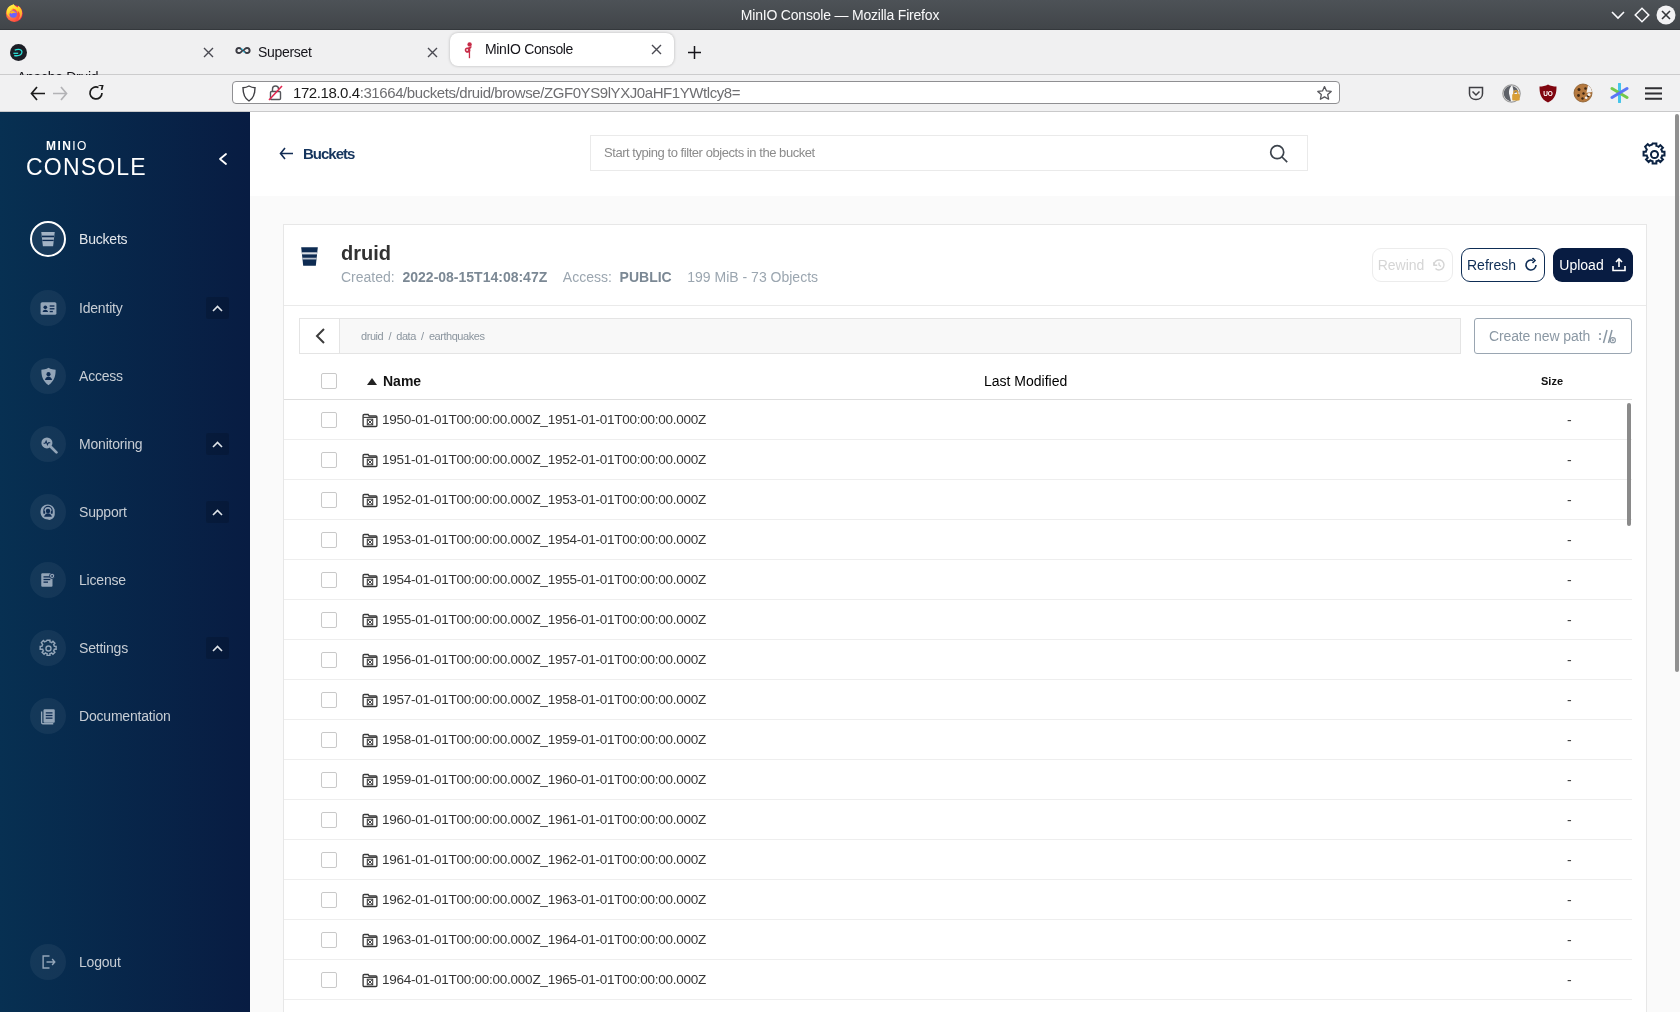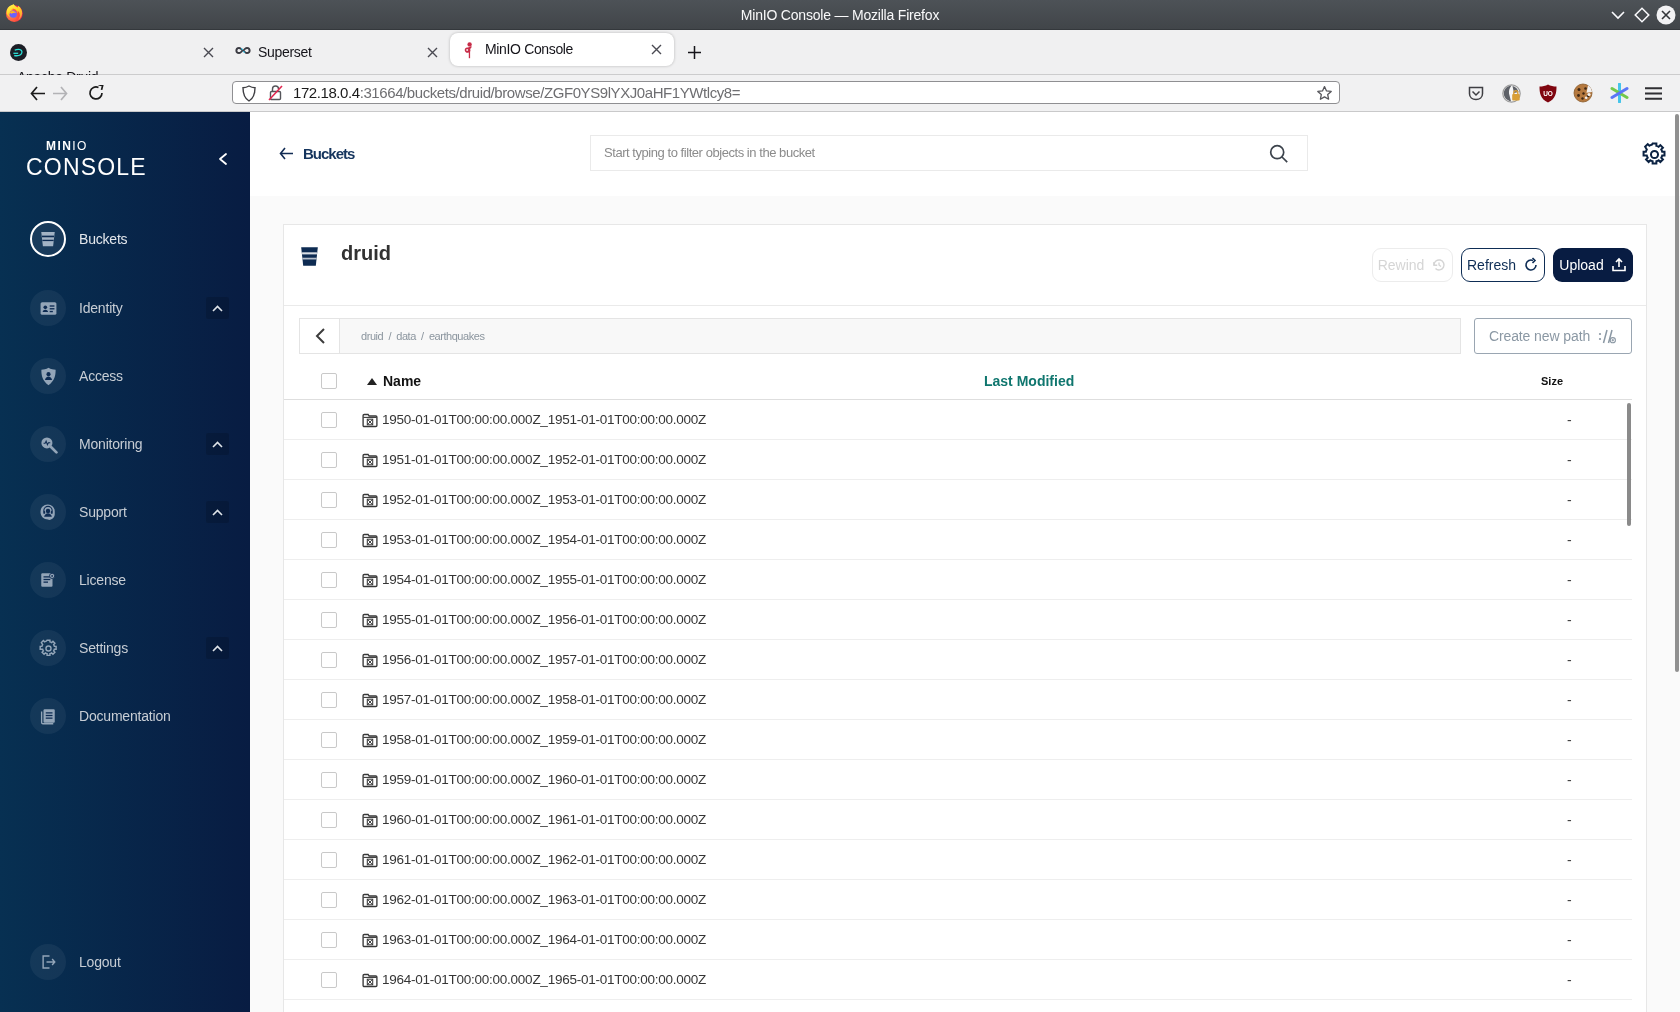--- a/index.html
+++ b/index.html
@@ -385,6 +385,7 @@
       <rect x="4" y="13.4" width="16" height="2" fill="#fff" opacity=".7"></rect>
     </svg>
     <div id="bkt-title">druid</div>
+    <div id="bkt-meta">Created:&nbsp; <b>2022-08-15T14:08:47Z</b>&nbsp;&nbsp;&nbsp;&nbsp;Access:&nbsp; <b>PUBLIC</b>&nbsp;&nbsp;&nbsp;&nbsp;199 MiB - 73 Objects</div>
     <div class="btn" id="btn-rewind">Rewind
       <svg width="16" height="16" viewBox="0 0 16 16">
           <path d="M3 8a5 5 0 1 1 1.5 3.5" fill="none" stroke="#d5d5d5" stroke-width="1.5"></path>

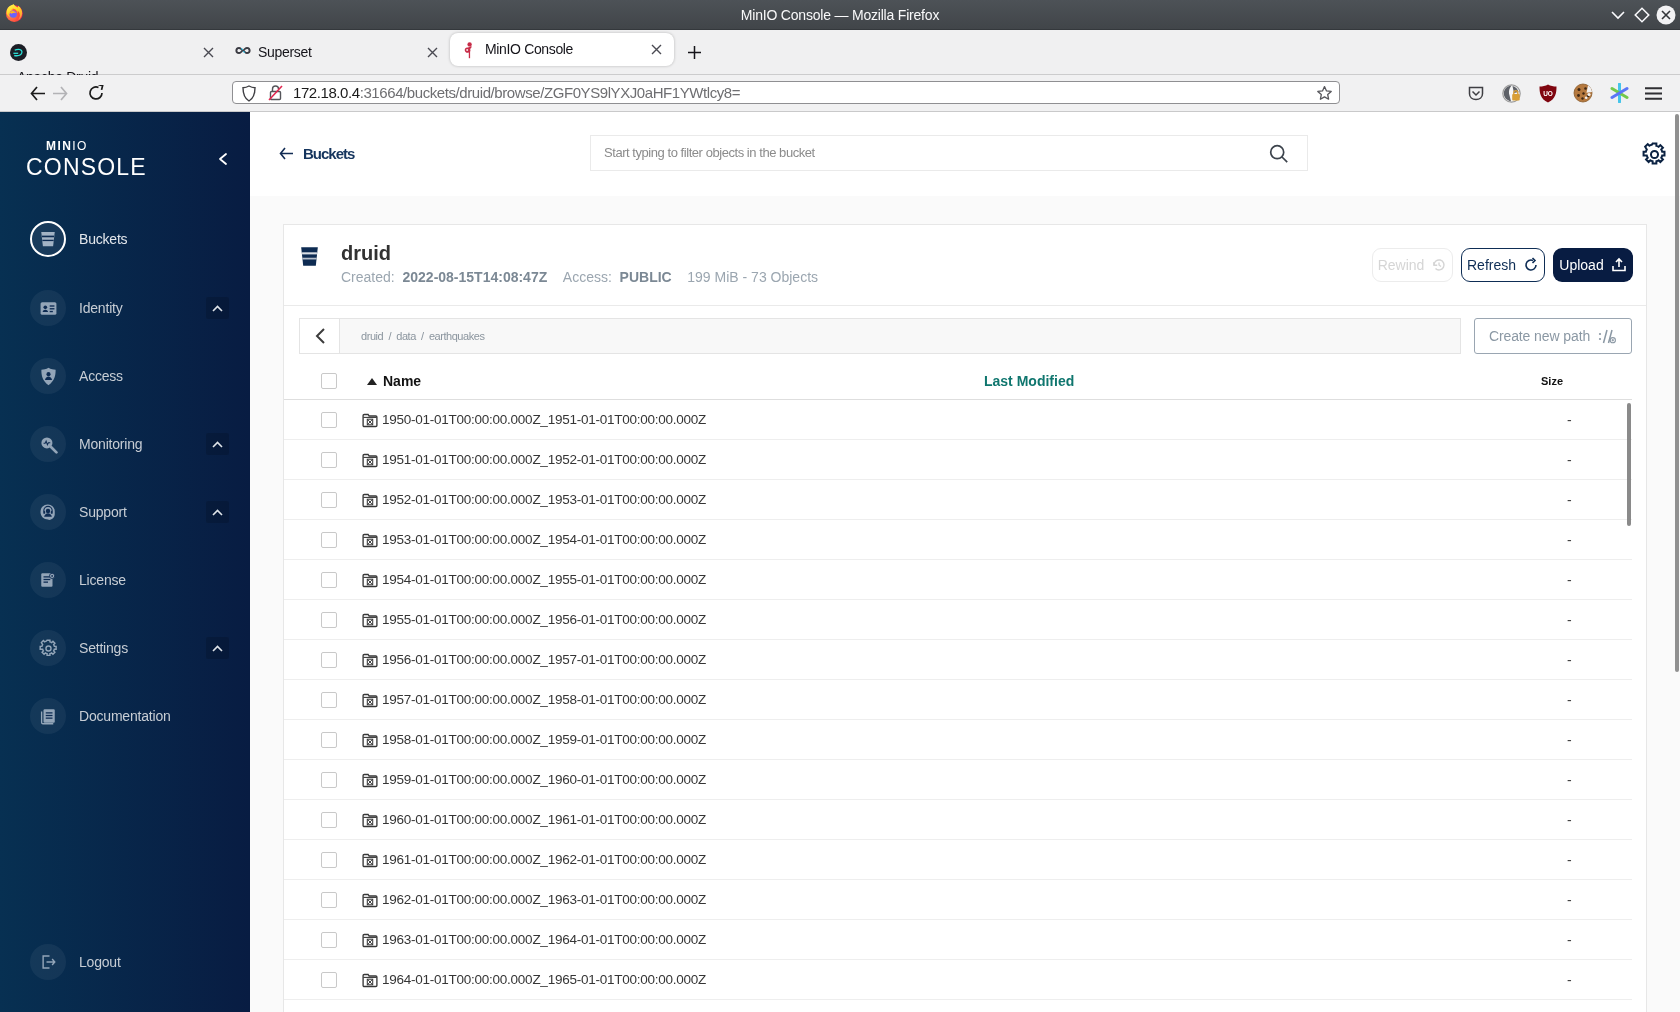--- a/index.html
+++ b/index.html
@@ -64,7 +64,7 @@
 #thead { position:absolute; left:0; top:137px; width:1348px; height:38px; border-bottom:1px solid #dedede; }
 #th-sort { position:absolute; left:83px; top:16px; width:0; height:0; border-left:5px solid transparent; border-right:5px solid transparent; border-bottom:7px solid #222; }
 #th-name { position:absolute; left:99px; top:0; height:38px; line-height:38px; font-size:14px; font-weight:bold; color:#121212; }
-#th-lm { position:absolute; left:700px; top:0; height:38px; line-height:38px; font-size:14px; font-weight:bold; color:#0f766e; }
+#th-lm { position:absolute; left:700px; top:0; height:38px; line-height:38px; font-size:14px; font-weight:normal; color:#000000; }
 #th-size { position:absolute; left:1257px; top:0; height:38px; line-height:38px; font-size:11px; font-weight:bold; color:#121212; }
 #rows { position:absolute; left:0; top:175px; width:1348px; height:626px; overflow:hidden; }
 .row { position:relative; width:1348px; height:40px; border-bottom:1px solid #eeeeee; }

